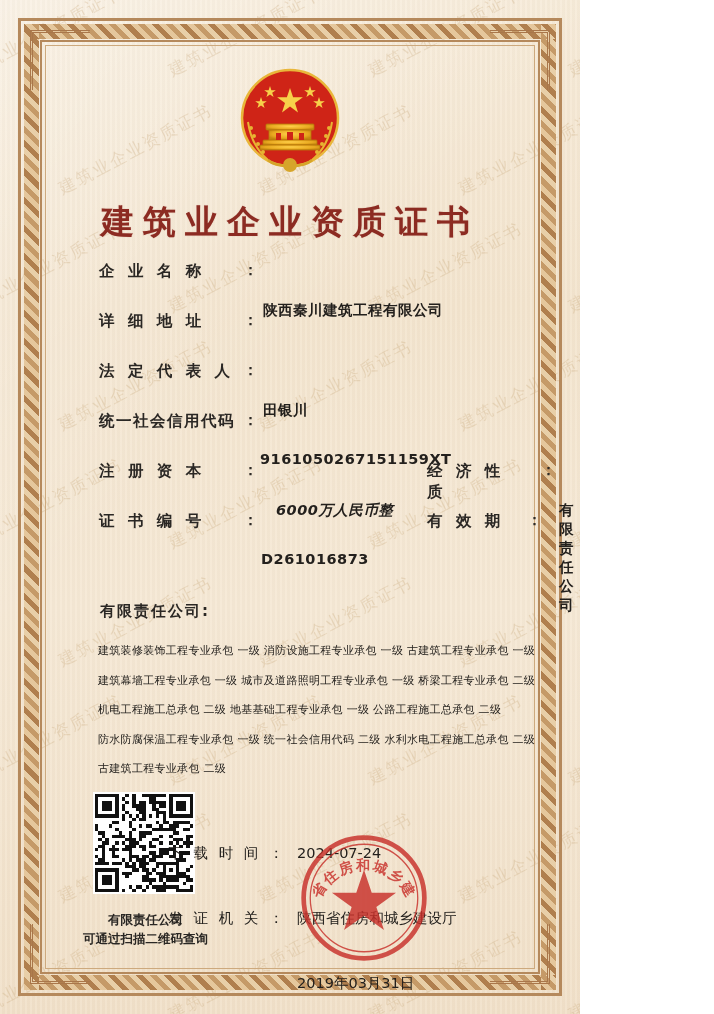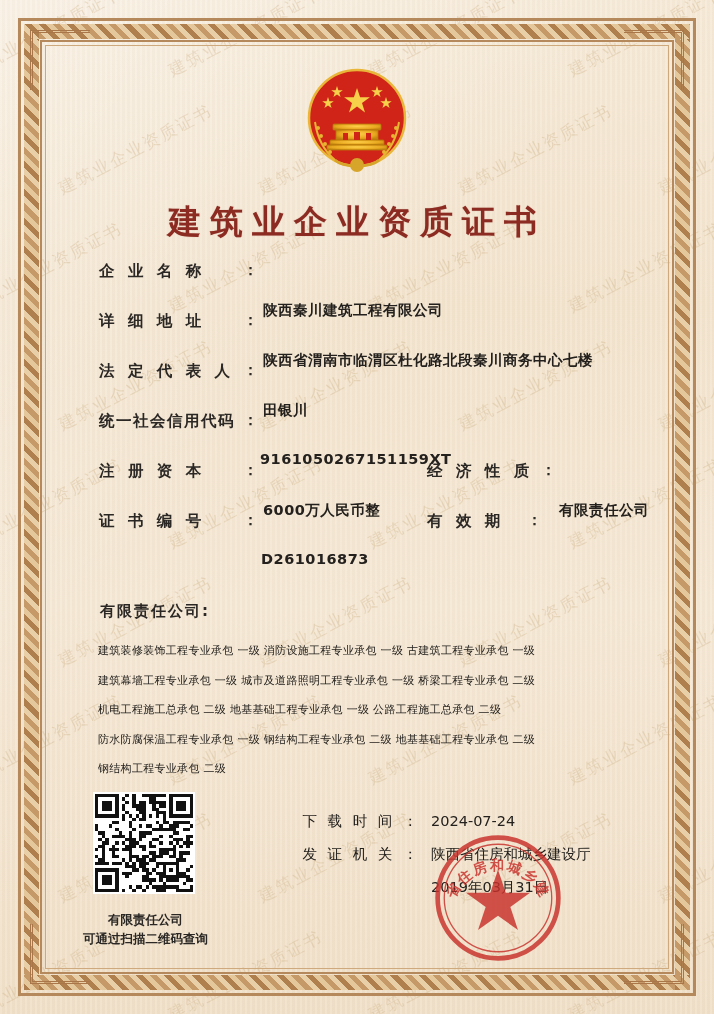--- a/index.html
+++ b/index.html
@@ -12,7 +12,7 @@
   }
   #cert {
     position: relative;
-    width: 714px;
+    width: 580px;
     height: 1014px;
     overflow: hidden;
     background:

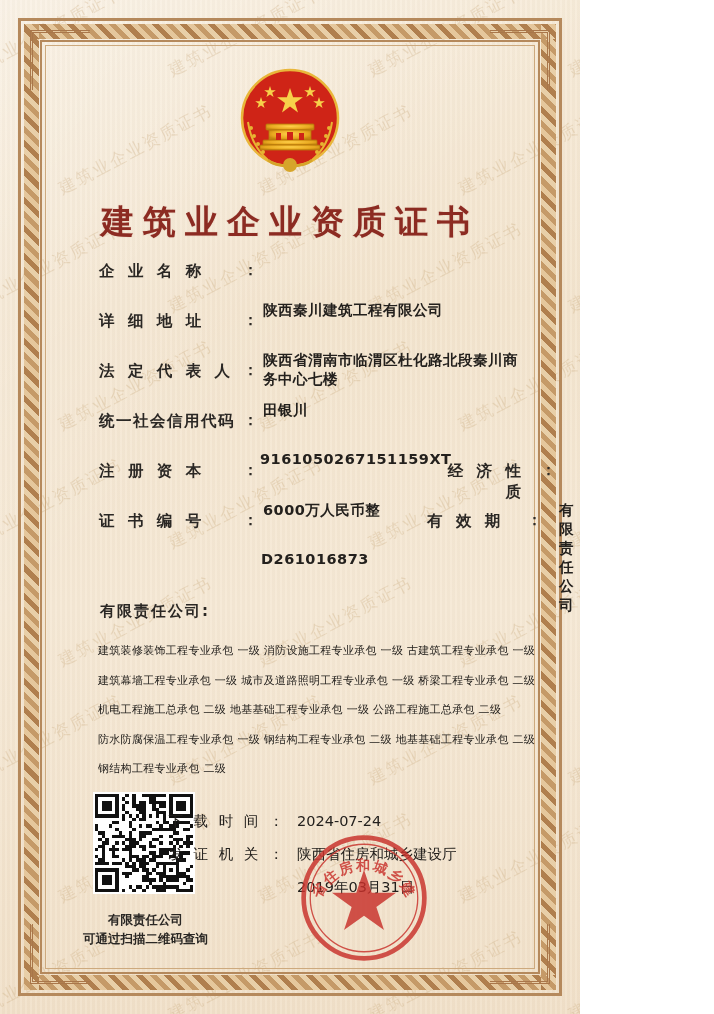--- a/index.html
+++ b/index.html
@@ -129,7 +129,6 @@
     font-weight: bold;
     letter-spacing: 4px;
     color: #2a2724;
-    text-align: right;
   }
   .lbl.tight { letter-spacing: 0.5px; }
   .colon {

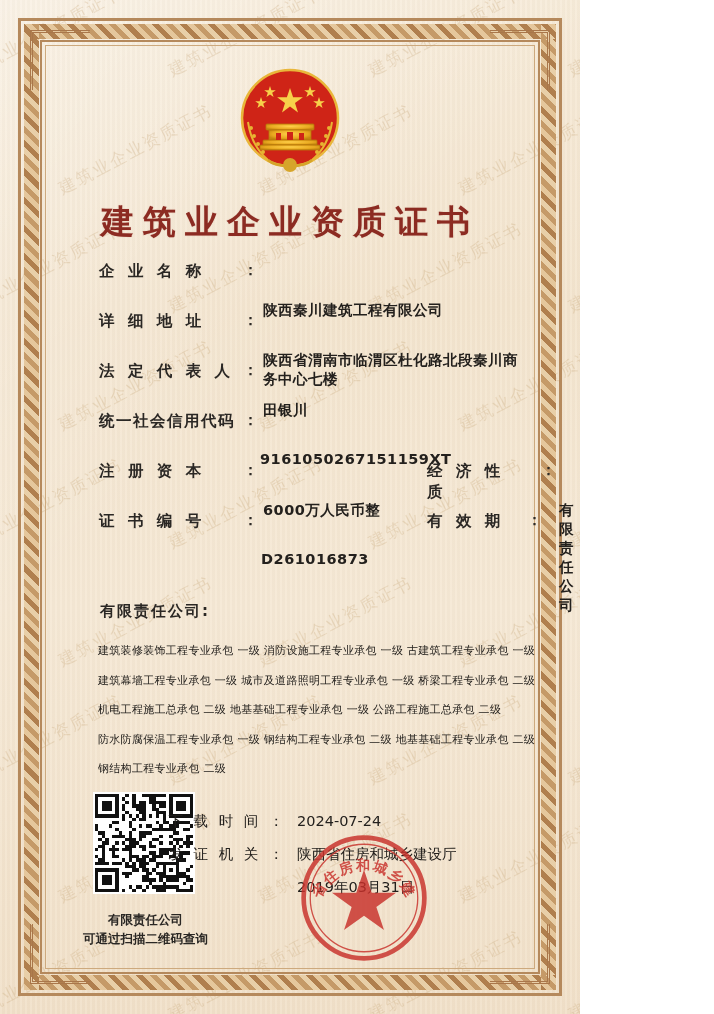--- a/index.html
+++ b/index.html
@@ -366,7 +366,6 @@
       <div class="row">
         <span class="lbl" style="left:44px; top:4px;">详 细 地 址</span>
         <span class="colon" style="left:188px; top:4px;">：</span>
-        <span class="val bold" style="left:208px; top:5px;">陕西省渭南市临渭区杜化路北段秦川商务中心七楼</span>
       </div>
 
       <div class="row">

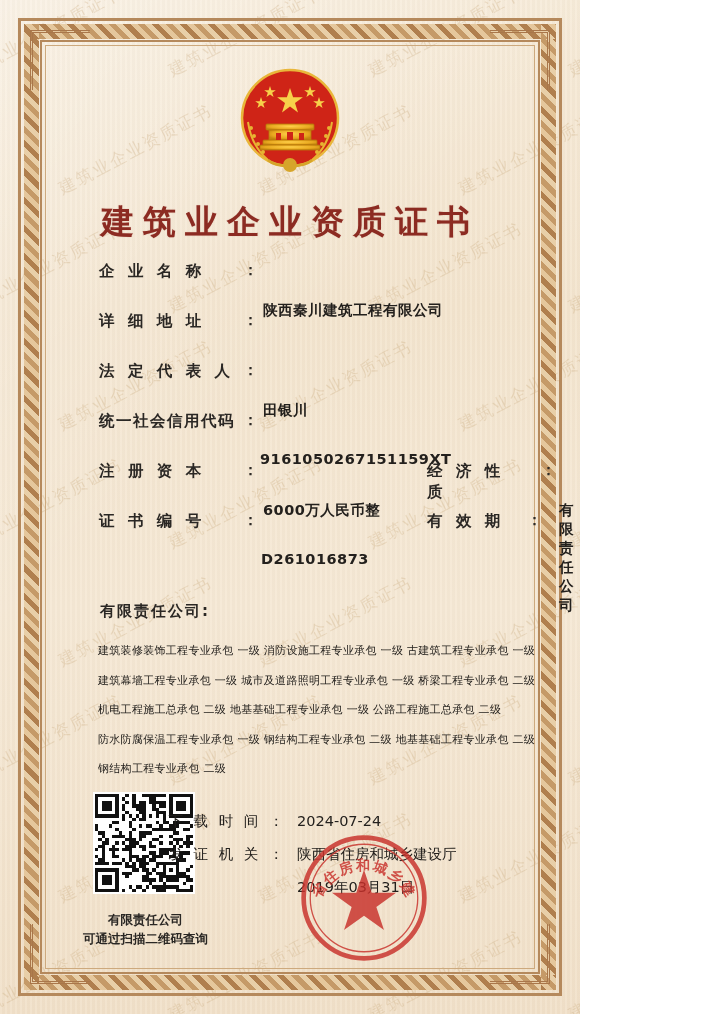--- a/index.html
+++ b/index.html
@@ -383,7 +383,7 @@
       <div class="row">
         <span class="lbl" style="left:44px; top:4px;">注 册 资 本</span>
         <span class="colon" style="left:188px; top:4px;">：</span>
-        <span class="val bold" style="left:208px; top:5px;">6000万人民币整</span>
+        <span class="val bold" style="left:221px; top:5px;font-style:italic;">6000万人民币整</span>
         <span class="lbl" style="left:372px; top:4px;">经 济 性 质</span>
         <span class="colon" style="left:486px; top:4px;">：</span>
         <span class="val bold" style="left:504px; top:5px;text-align:right;">有限责任公司</span>

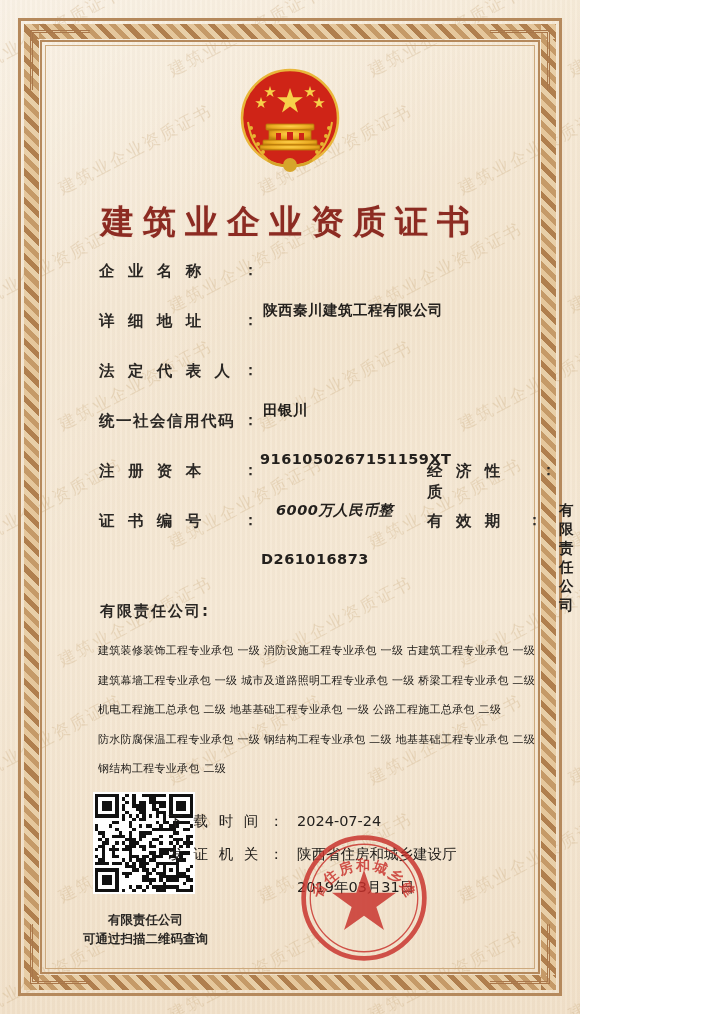--- a/index.html
+++ b/index.html
@@ -404,7 +404,7 @@
       <div>建筑装修装饰工程专业承包 一级  消防设施工程专业承包 一级  古建筑工程专业承包 一级</div>
       <div>建筑幕墙工程专业承包 一级  城市及道路照明工程专业承包 一级  桥梁工程专业承包 二级</div>
       <div>机电工程施工总承包 二级  地基基础工程专业承包 一级  公路工程施工总承包 二级</div>
-      <div>防水防腐保温工程专业承包 一级  钢结构工程专业承包 二级  地基基础工程专业承包 二级</div>
+      <div>防水防腐保温工程专业承包 一级  统一社会信用代码 二级  水利水电工程施工总承包 二级</div>
       <div>钢结构工程专业承包 二级</div>
     </div>
 

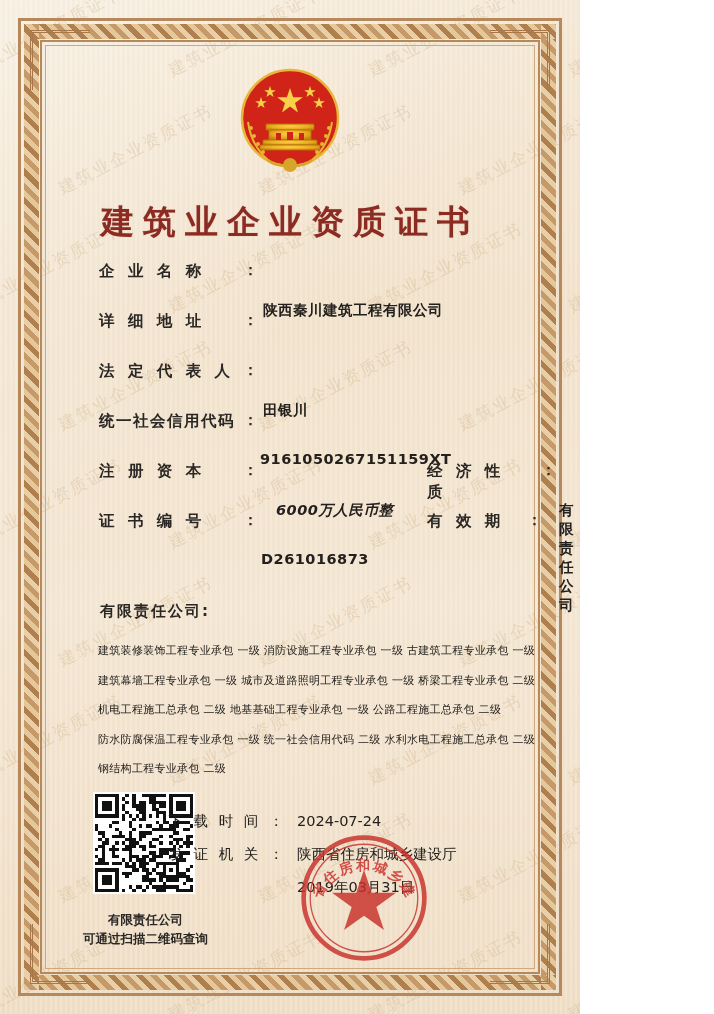--- a/index.html
+++ b/index.html
@@ -405,7 +405,7 @@
       <div>建筑幕墙工程专业承包 一级  城市及道路照明工程专业承包 一级  桥梁工程专业承包 二级</div>
       <div>机电工程施工总承包 二级  地基基础工程专业承包 一级  公路工程施工总承包 二级</div>
       <div>防水防腐保温工程专业承包 一级  统一社会信用代码 二级  水利水电工程施工总承包 二级</div>
-      <div>钢结构工程专业承包 二级</div>
+      <div>古建筑工程专业承包 二级</div>
     </div>
 
     <div class="qr">

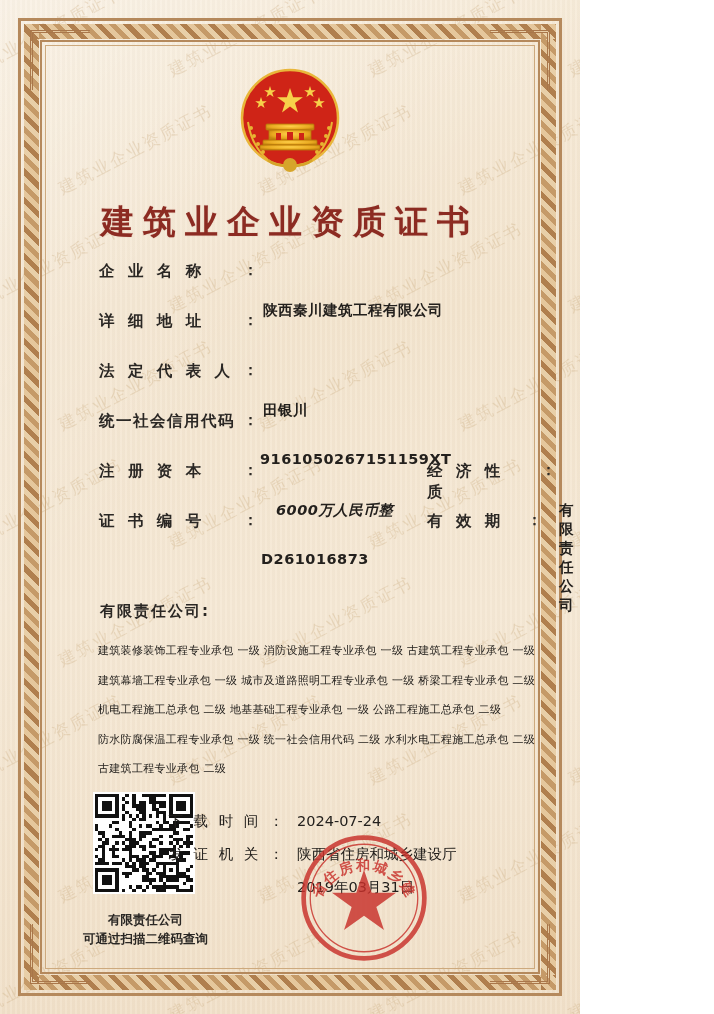--- a/index.html
+++ b/index.html
@@ -209,6 +209,7 @@
     position: relative;
     height: 33px;
     text-align: right;
+    margin-top: 32px;
   }
   .finfo-lbl {
     display: inline-block;

